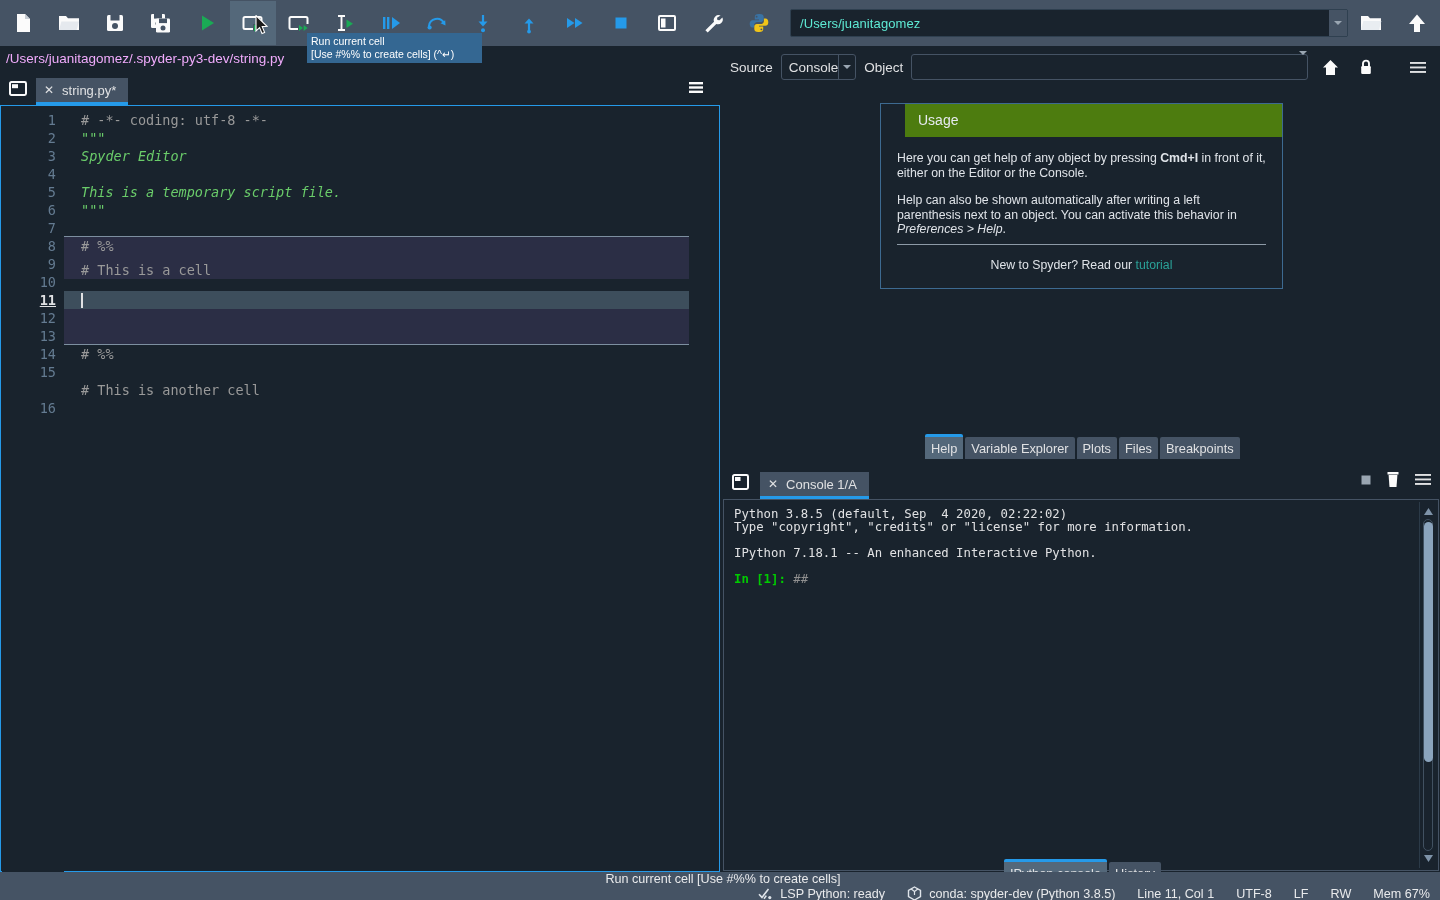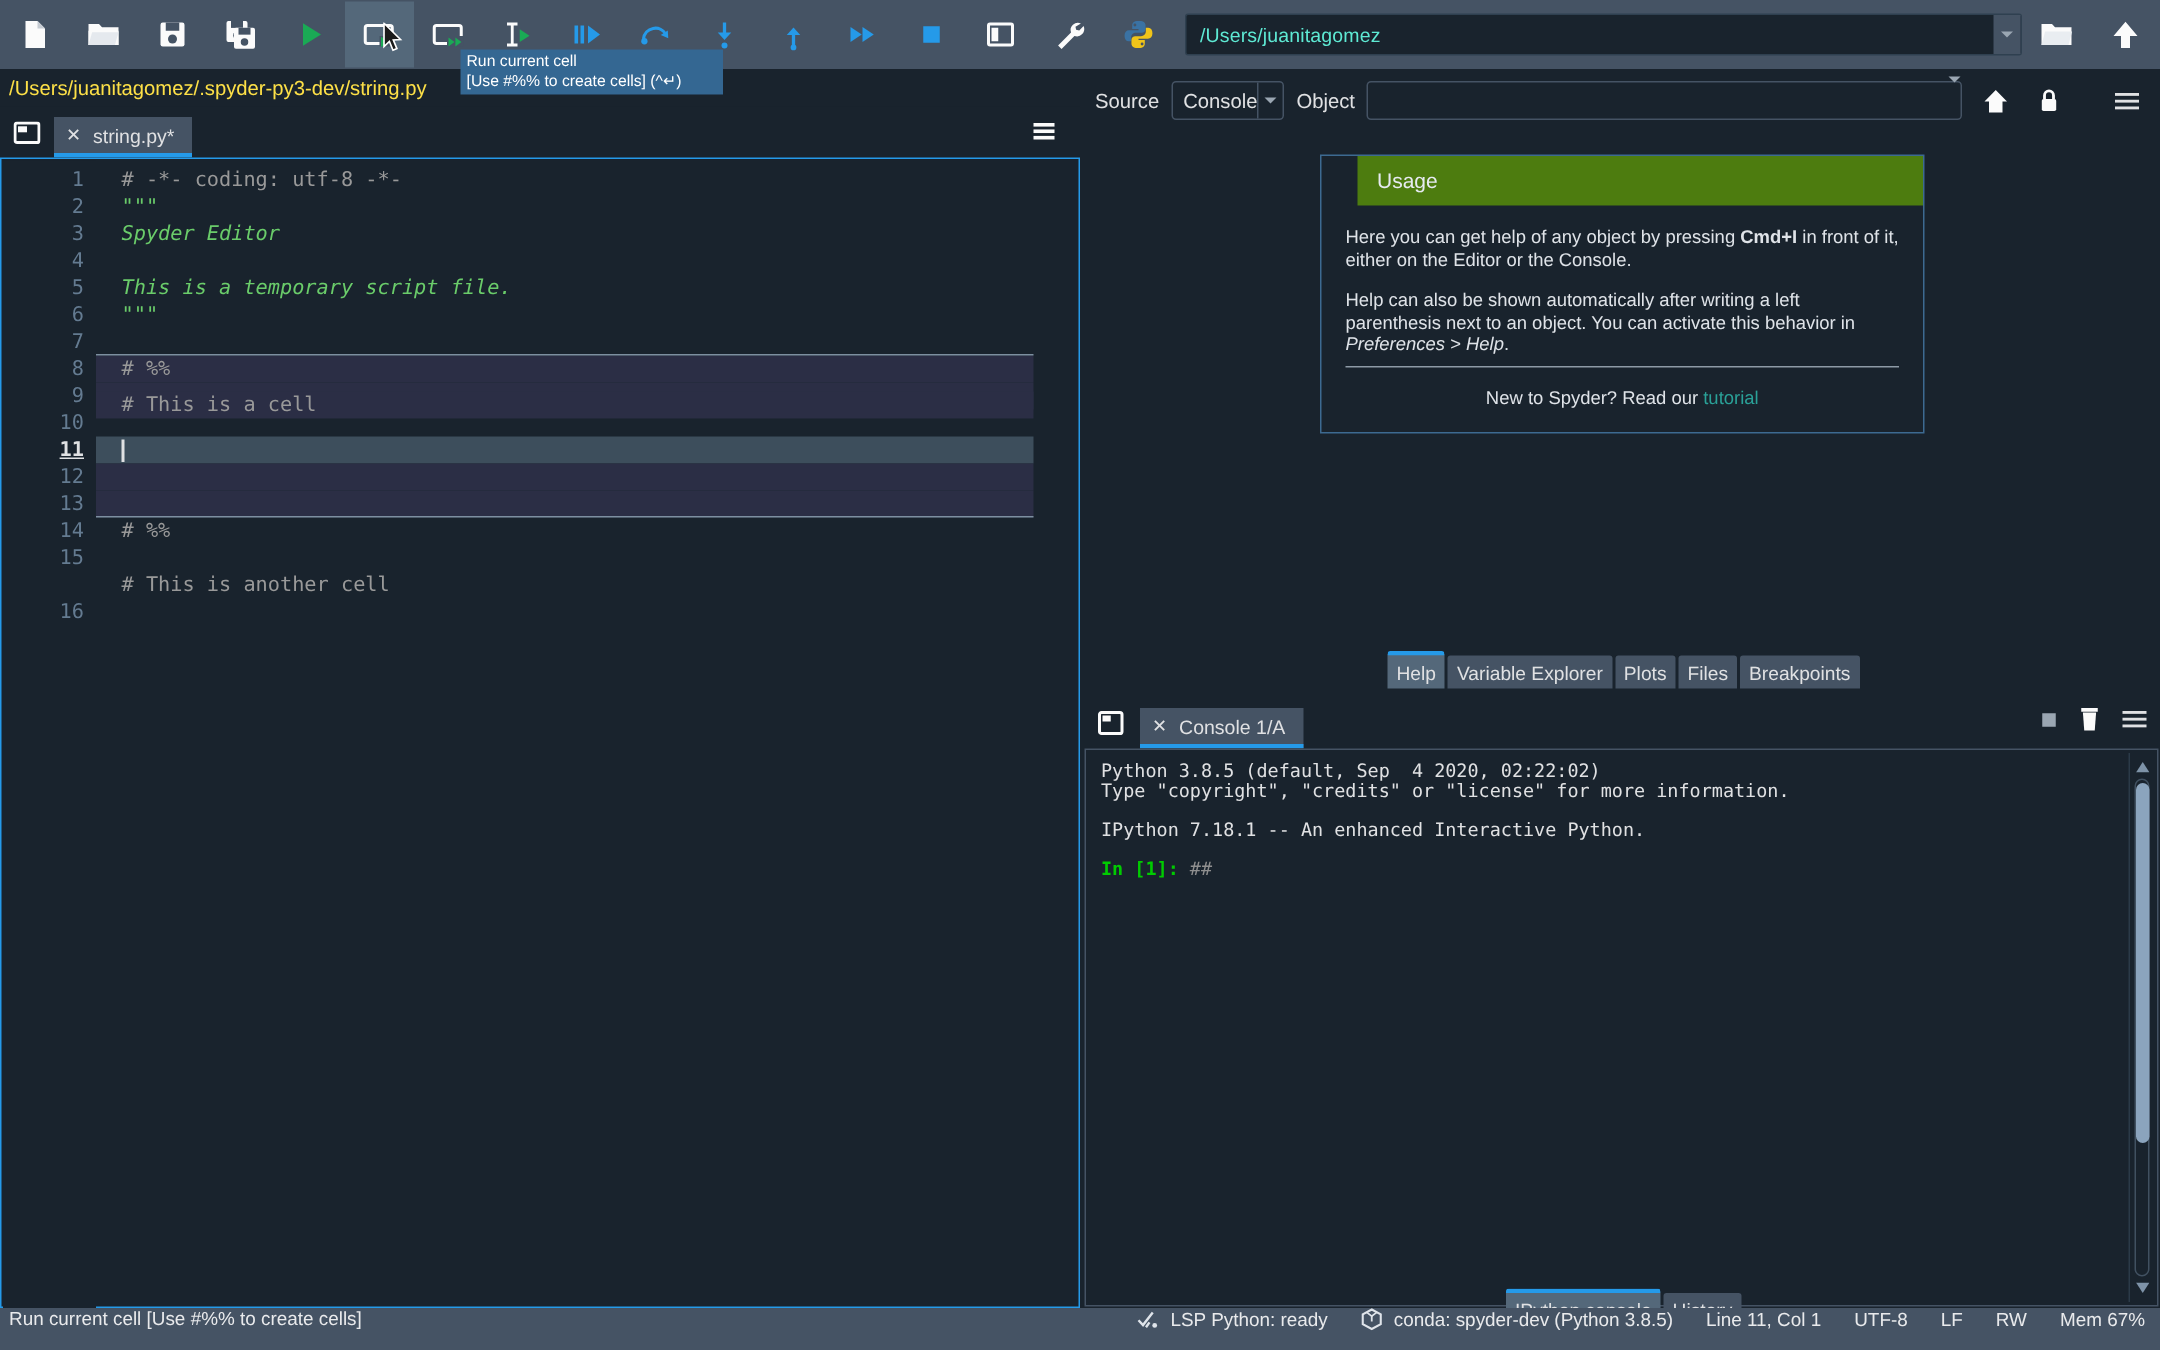--- a/index.html
+++ b/index.html
@@ -48,7 +48,7 @@
   
   .filepath-strip {
     position: absolute; left: 0; top: 46px; width: 720px; height: 25px;
-    background: #19232d; color: #fde047; font-size: 13.5px;
+    background: #19232d; color: #f0abfc; font-size: 13.5px;
     display: flex; align-items: center; padding-left: 6px;
     border-bottom: 1px solid #19232d;
   }

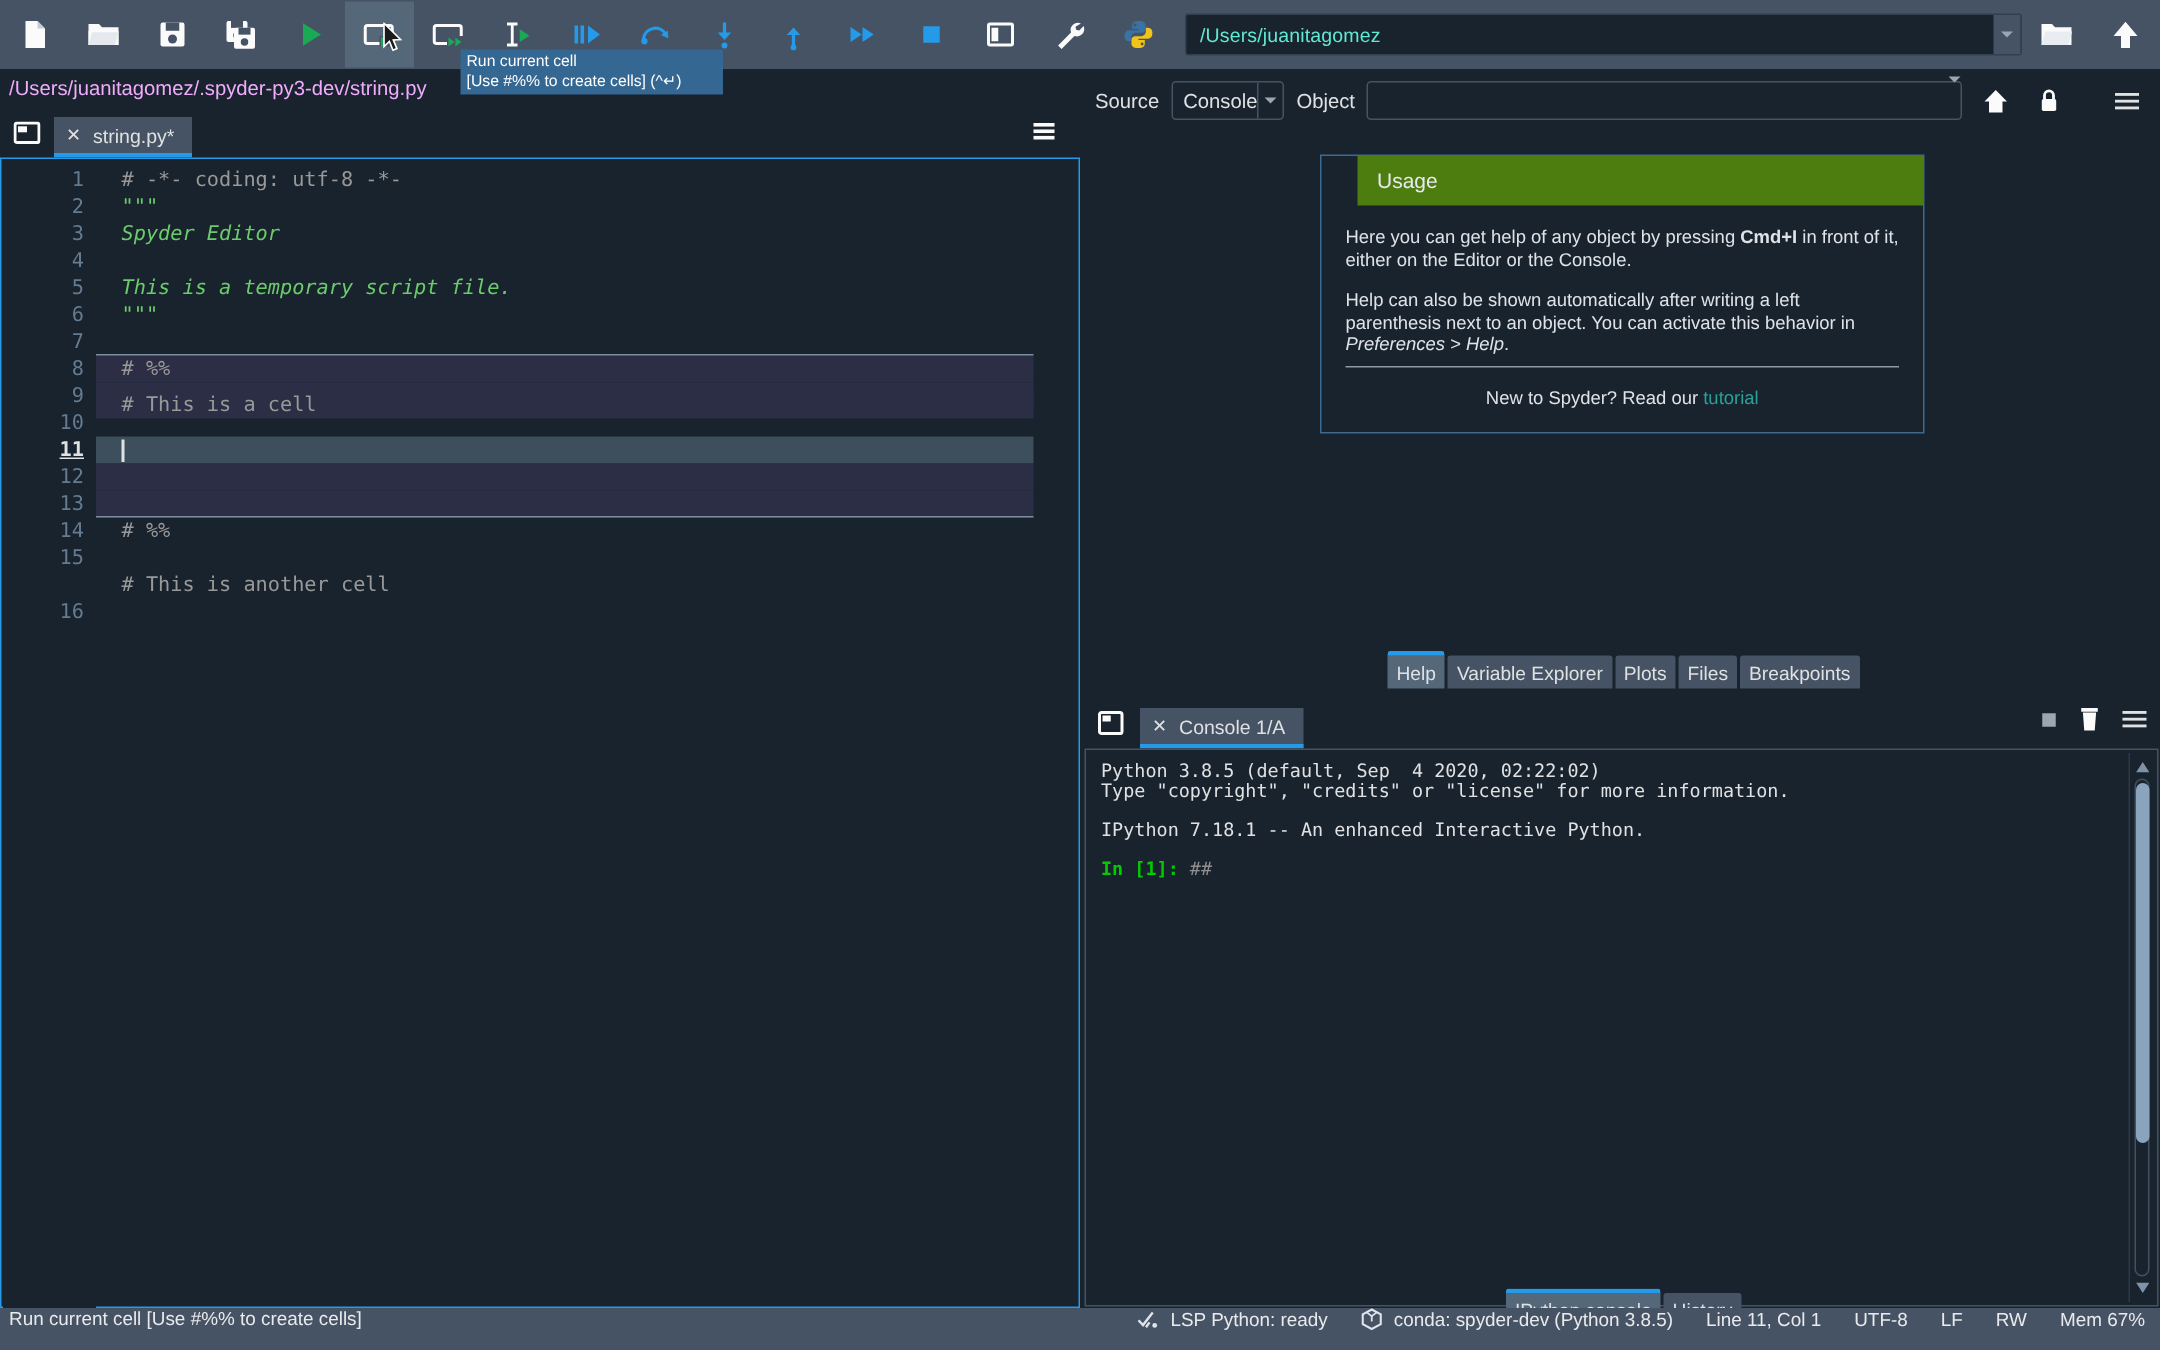--- a/index.html
+++ b/index.html
@@ -210,7 +210,7 @@
   
   .statusbar {
     position: absolute; left: 0; top: 872px; width: 1440px; height: 28px;
-    background: #455364; display: flex; align-items: flex-start;
+    background: #455364; display: flex; align-items: center; flex-direction: column;
   }
   .status-left { color: #e9eaec; font-size: 12.6px; padding-left: 6px; }
   .status-right { margin-left: auto; display: flex; align-items: center; gap: 22px; padding-right: 10px; }

